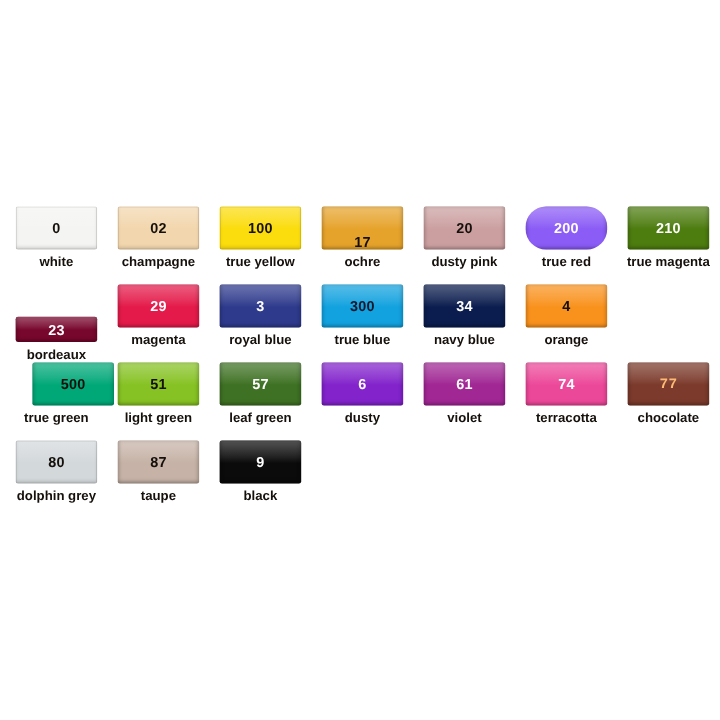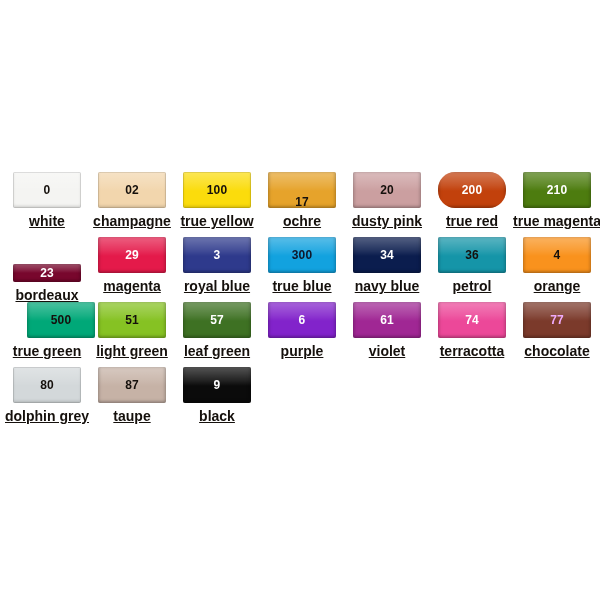--- a/index.html
+++ b/index.html
@@ -147,7 +147,7 @@
           <div class="swatch-name">dusty pink</div>
         </div>
         <div class="swatch-cell">
-          <div class="swatch-chip" style="background: #c2410c; border-radius: 17px;">
+          <div class="swatch-chip" style="background: #8b5cf6; border-radius: 17px;">
             <span class="swatch-code" style="color: rgb(255, 255, 255);">200</span>
           </div>
           <div class="swatch-name">true red</div>

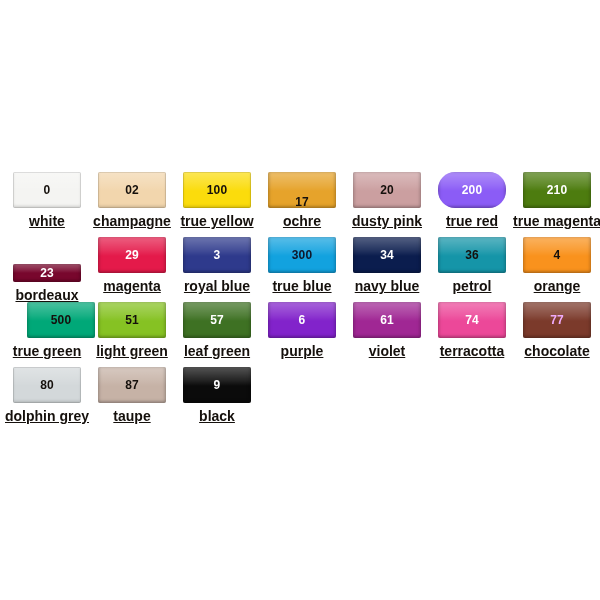--- a/index.html
+++ b/index.html
@@ -101,13 +101,12 @@
 
   .swatch-name {
     margin-top: 6px;
-    font-size: 14px;
+    font-size: 11px;
     font-weight: bold;
     color: #15100c;
     text-align: center;
     white-space: nowrap;
     line-height: 1;
-    text-decoration: underline;
   }
 </style>
 </head>

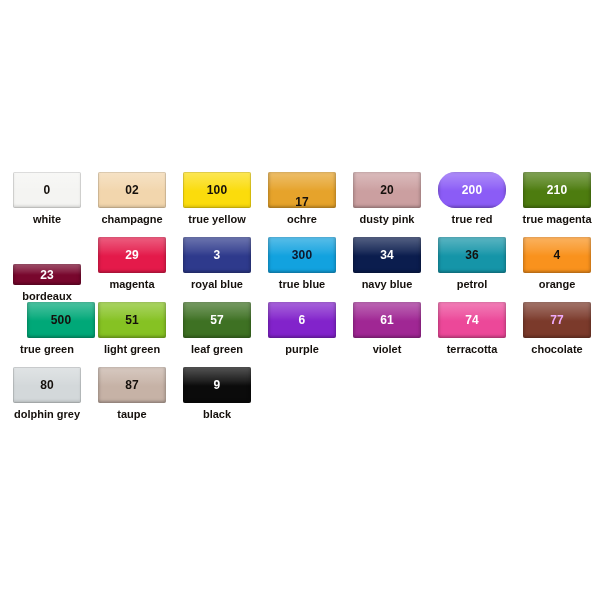--- a/index.html
+++ b/index.html
@@ -190,12 +190,6 @@
           <div class="swatch-name">navy blue</div>
         </div>
         <div class="swatch-cell">
-          <div class="swatch-chip" style="background: rgb(21, 149, 168);">
-            <span class="swatch-code" style="color: rgb(21, 16, 12);">36</span>
-          </div>
-          <div class="swatch-name">petrol</div>
-        </div>
-        <div class="swatch-cell">
           <div class="swatch-chip" style="background: rgb(249, 146, 29);">
             <span class="swatch-code" style="color: rgb(21, 16, 12);">4</span>
           </div>

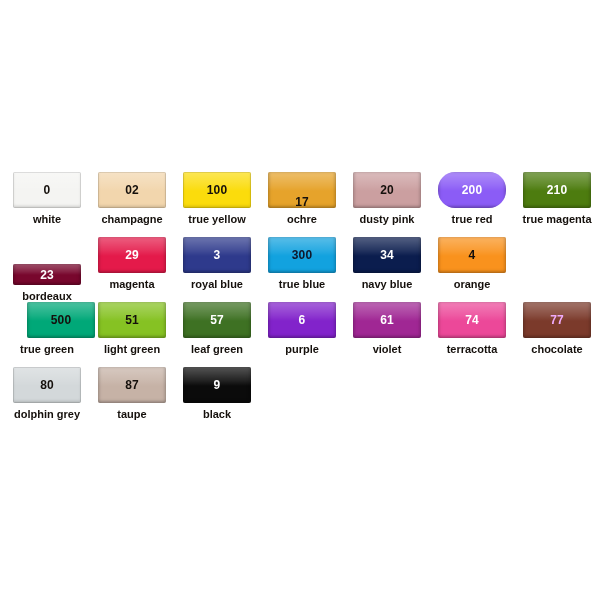--- a/index.html
+++ b/index.html
@@ -235,7 +235,7 @@
         </div>
         <div class="swatch-cell">
           <div class="swatch-chip" style="background: rgb(123, 58, 43);">
-            <span class="swatch-code" style="color: #f0abfc;">77</span>
+            <span class="swatch-code" style="color: #fdba74; font-family: Liberation Mono, monospace;">77</span>
           </div>
           <div class="swatch-name">chocolate</div>
         </div>

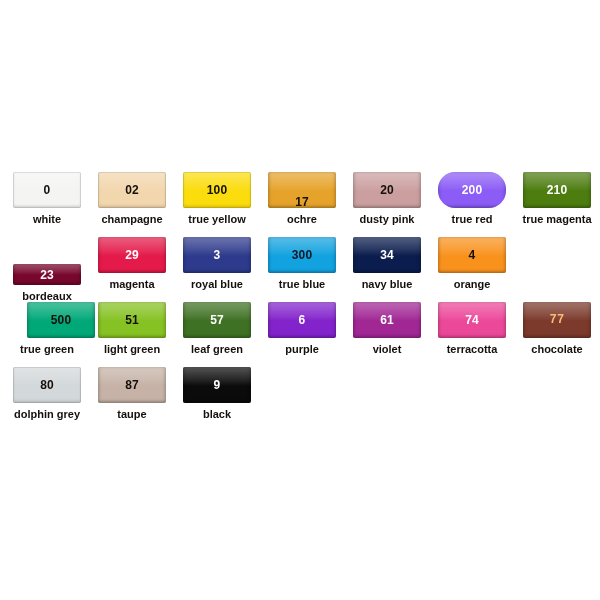--- a/index.html
+++ b/index.html
@@ -219,7 +219,7 @@
           <div class="swatch-chip" style="background: rgb(130, 35, 203);">
             <span class="swatch-code" style="color: rgb(255, 255, 255);">6</span>
           </div>
-          <div class="swatch-name">purple</div>
+          <div class="swatch-name">dusty</div>
         </div>
         <div class="swatch-cell">
           <div class="swatch-chip" style="background: rgb(160, 39, 148);">

